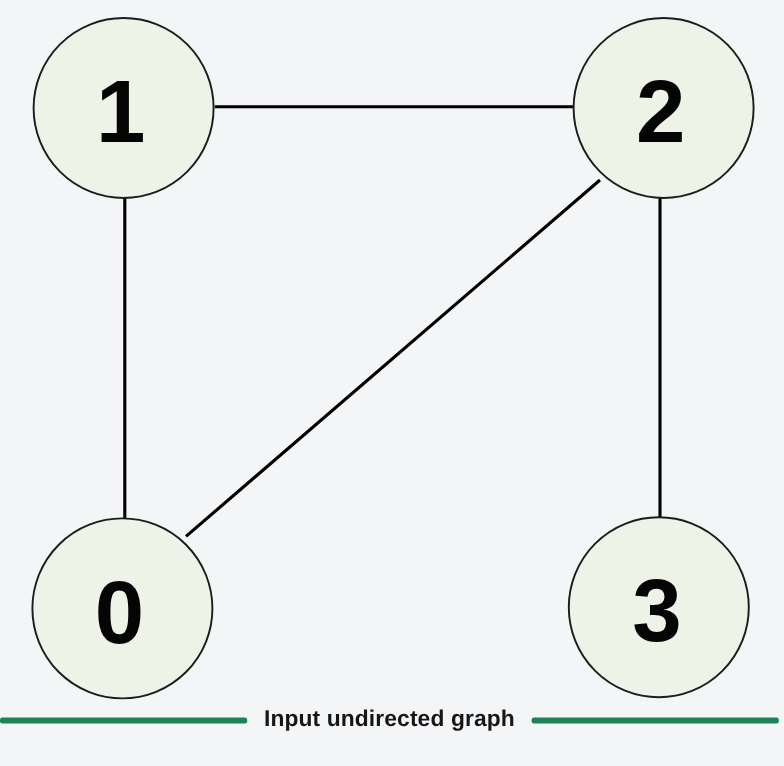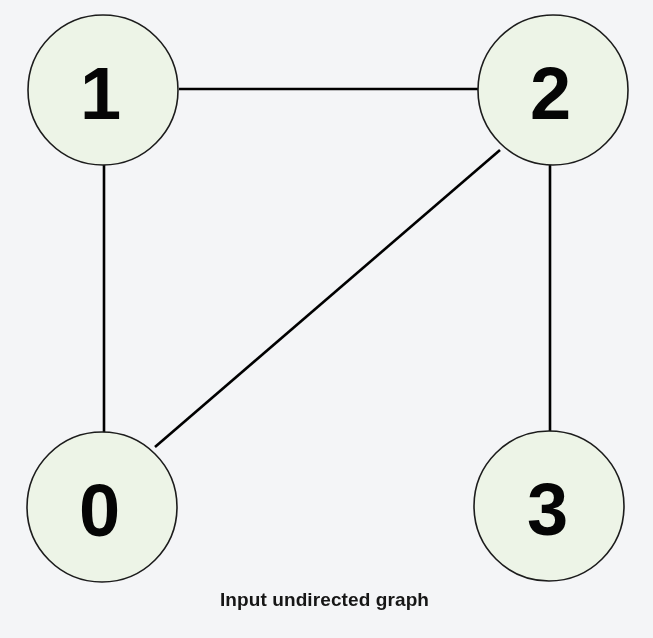--- a/index.html
+++ b/index.html
@@ -56,7 +56,6 @@
     align-items: center;
     justify-content: center;
     gap: 0px;
-    flex-direction: column;
   }
   .caption-rule {
     flex: 1 1 auto;

